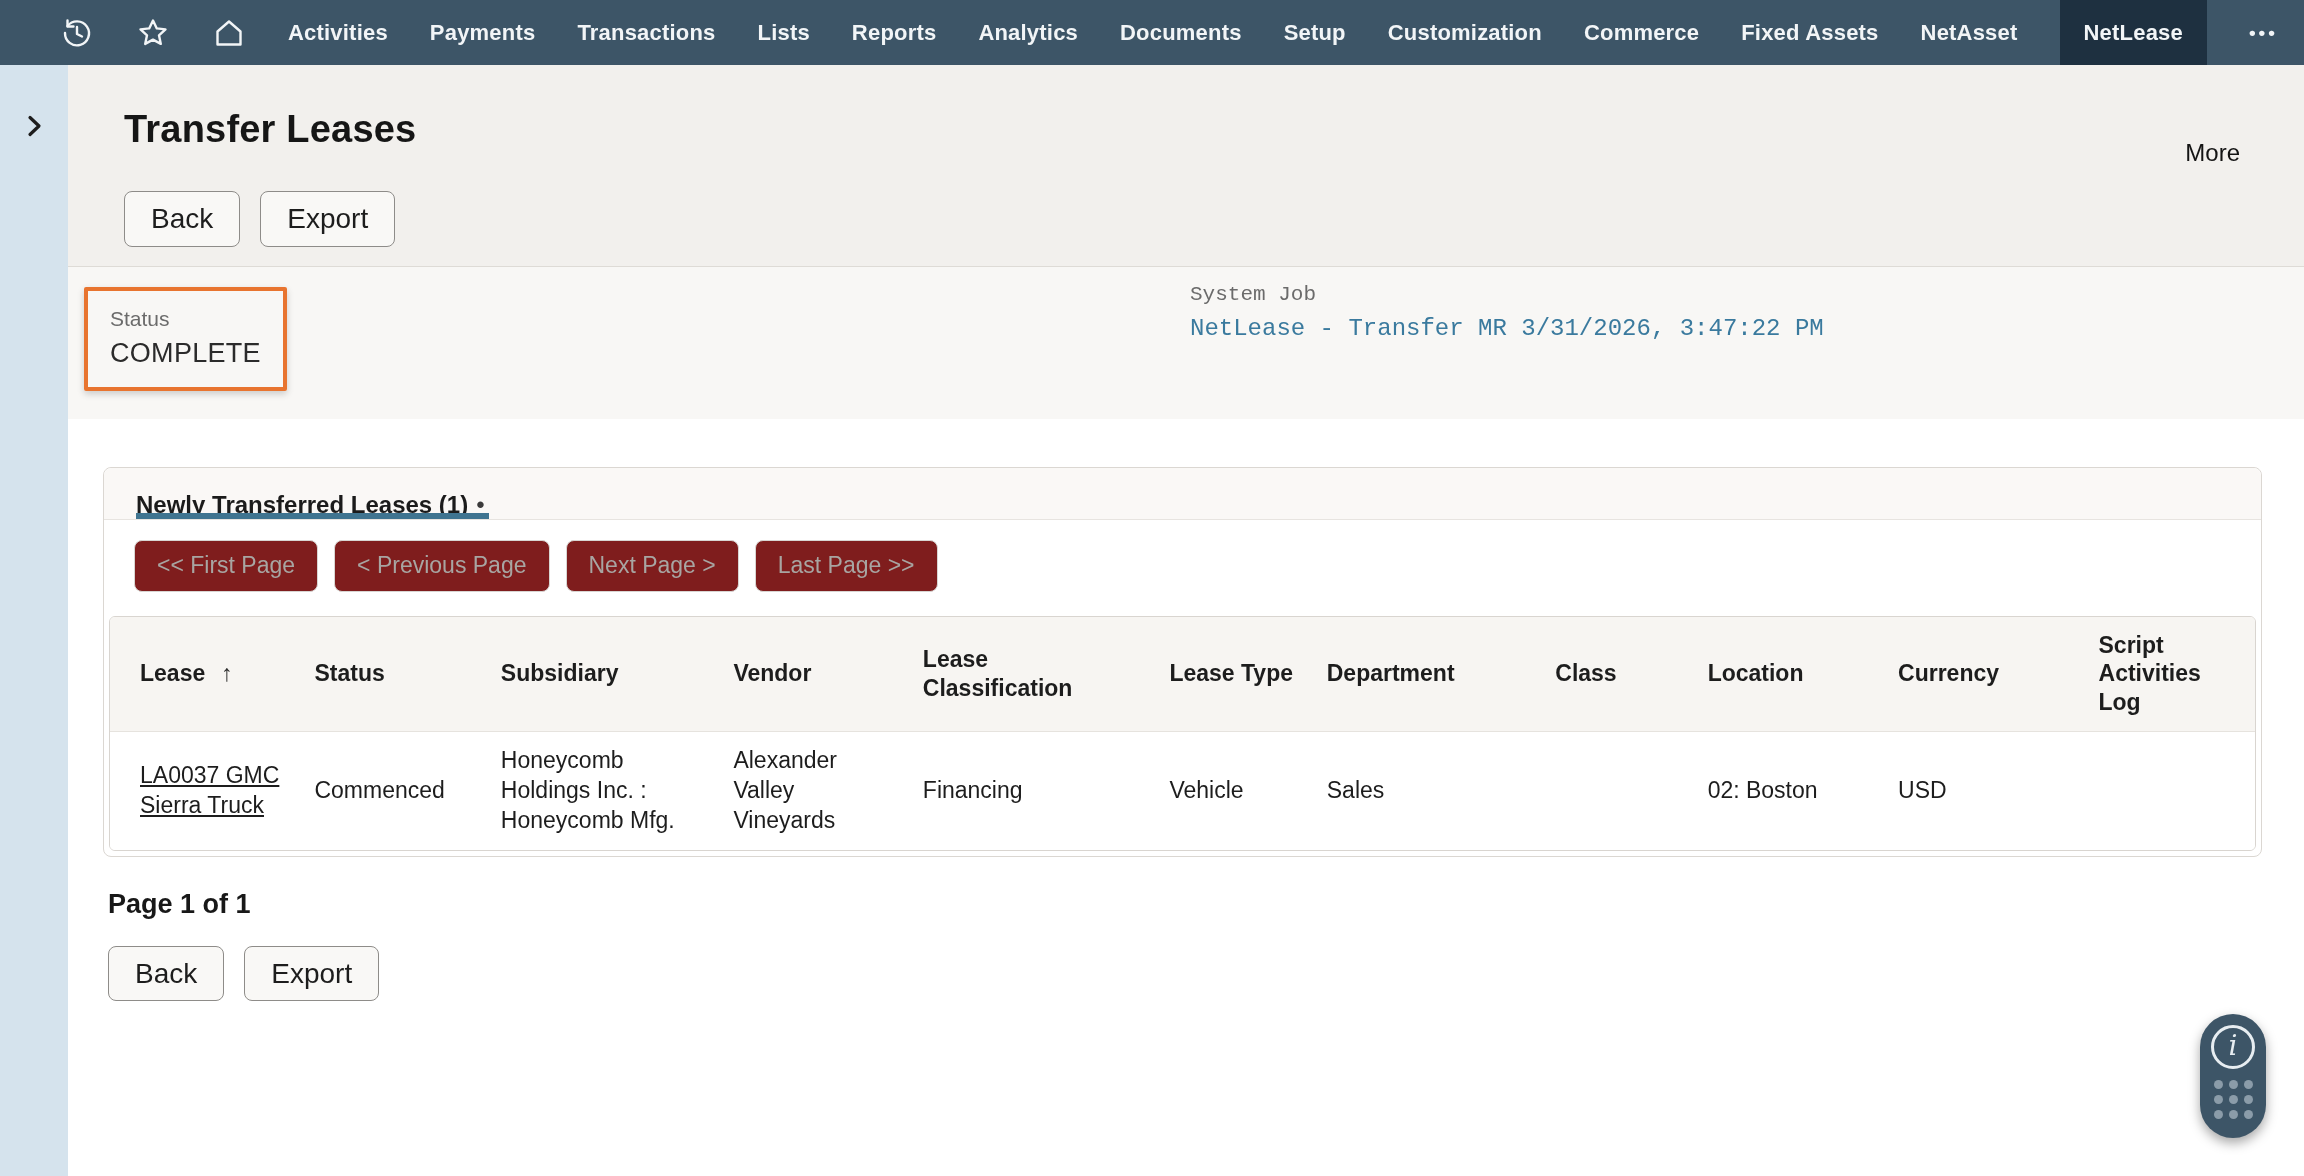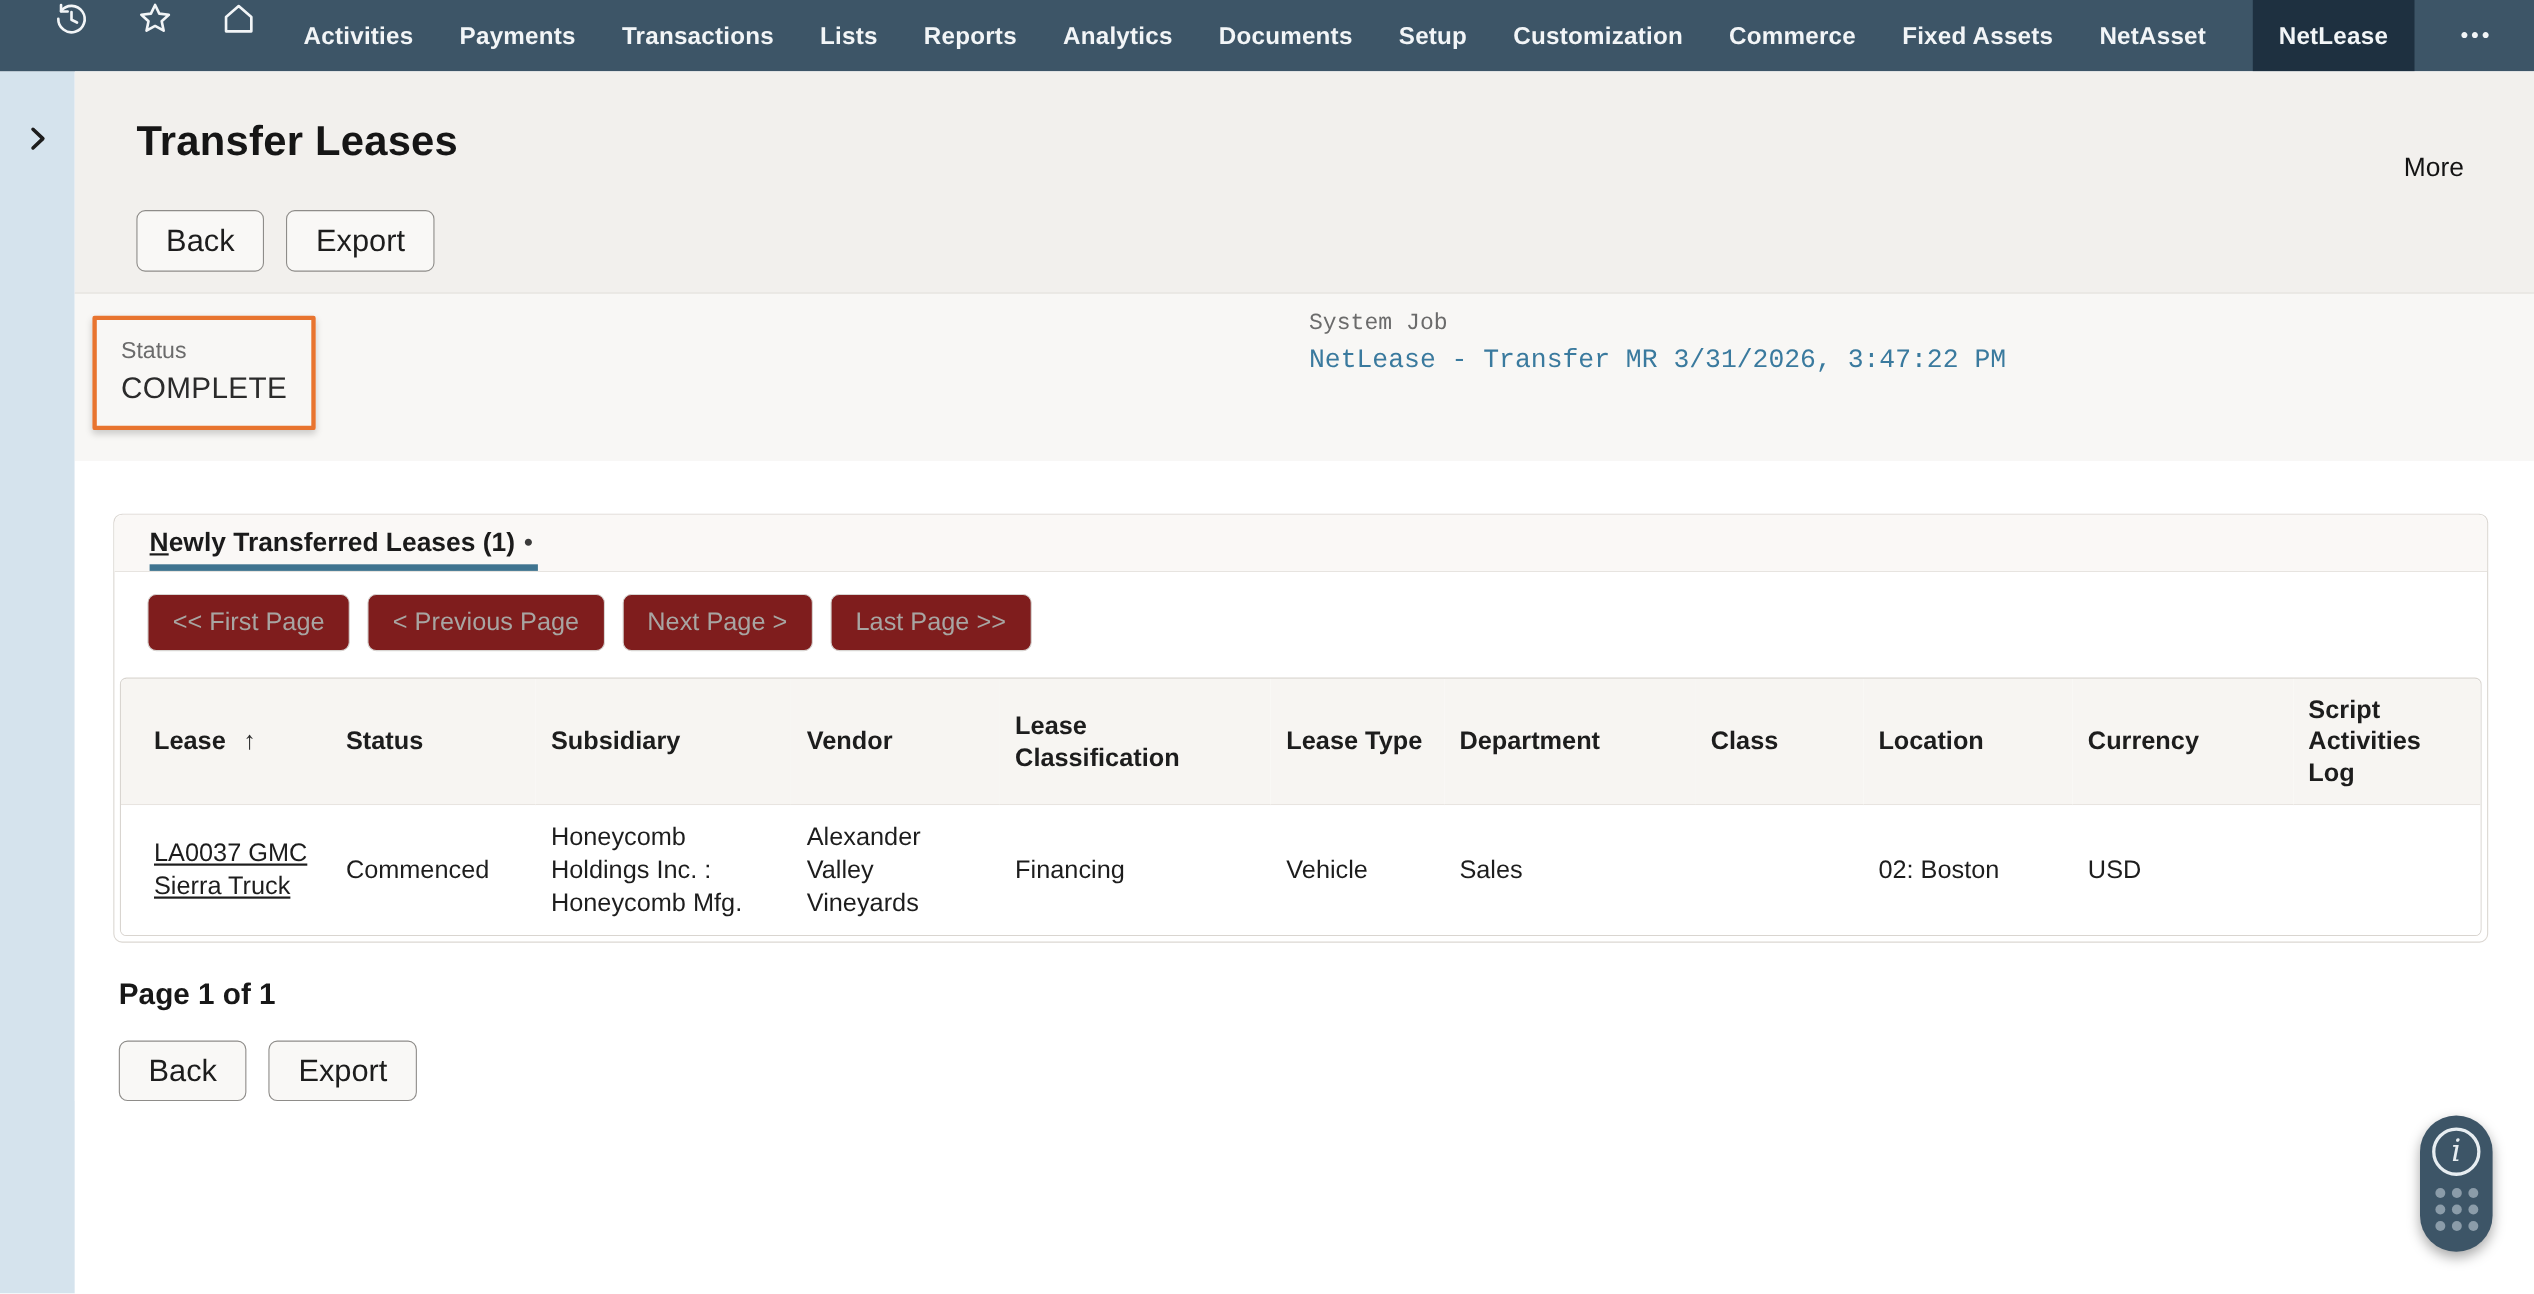--- a/index.html
+++ b/index.html
@@ -15,8 +15,8 @@
   
   .navbar {
     height:65px; background:#3D5567;
-    display:flex; align-items:flex-start;
-    padding-left:48px; gap:42px;
+    display:flex; align-items:center;
+    padding-left:60px; gap:42px;
     white-space:nowrap;
   }
   .nav-iconbtn { width:34px; height:34px; display:flex; align-items:center; justify-content:center; cursor:pointer; flex:0 0 auto; }

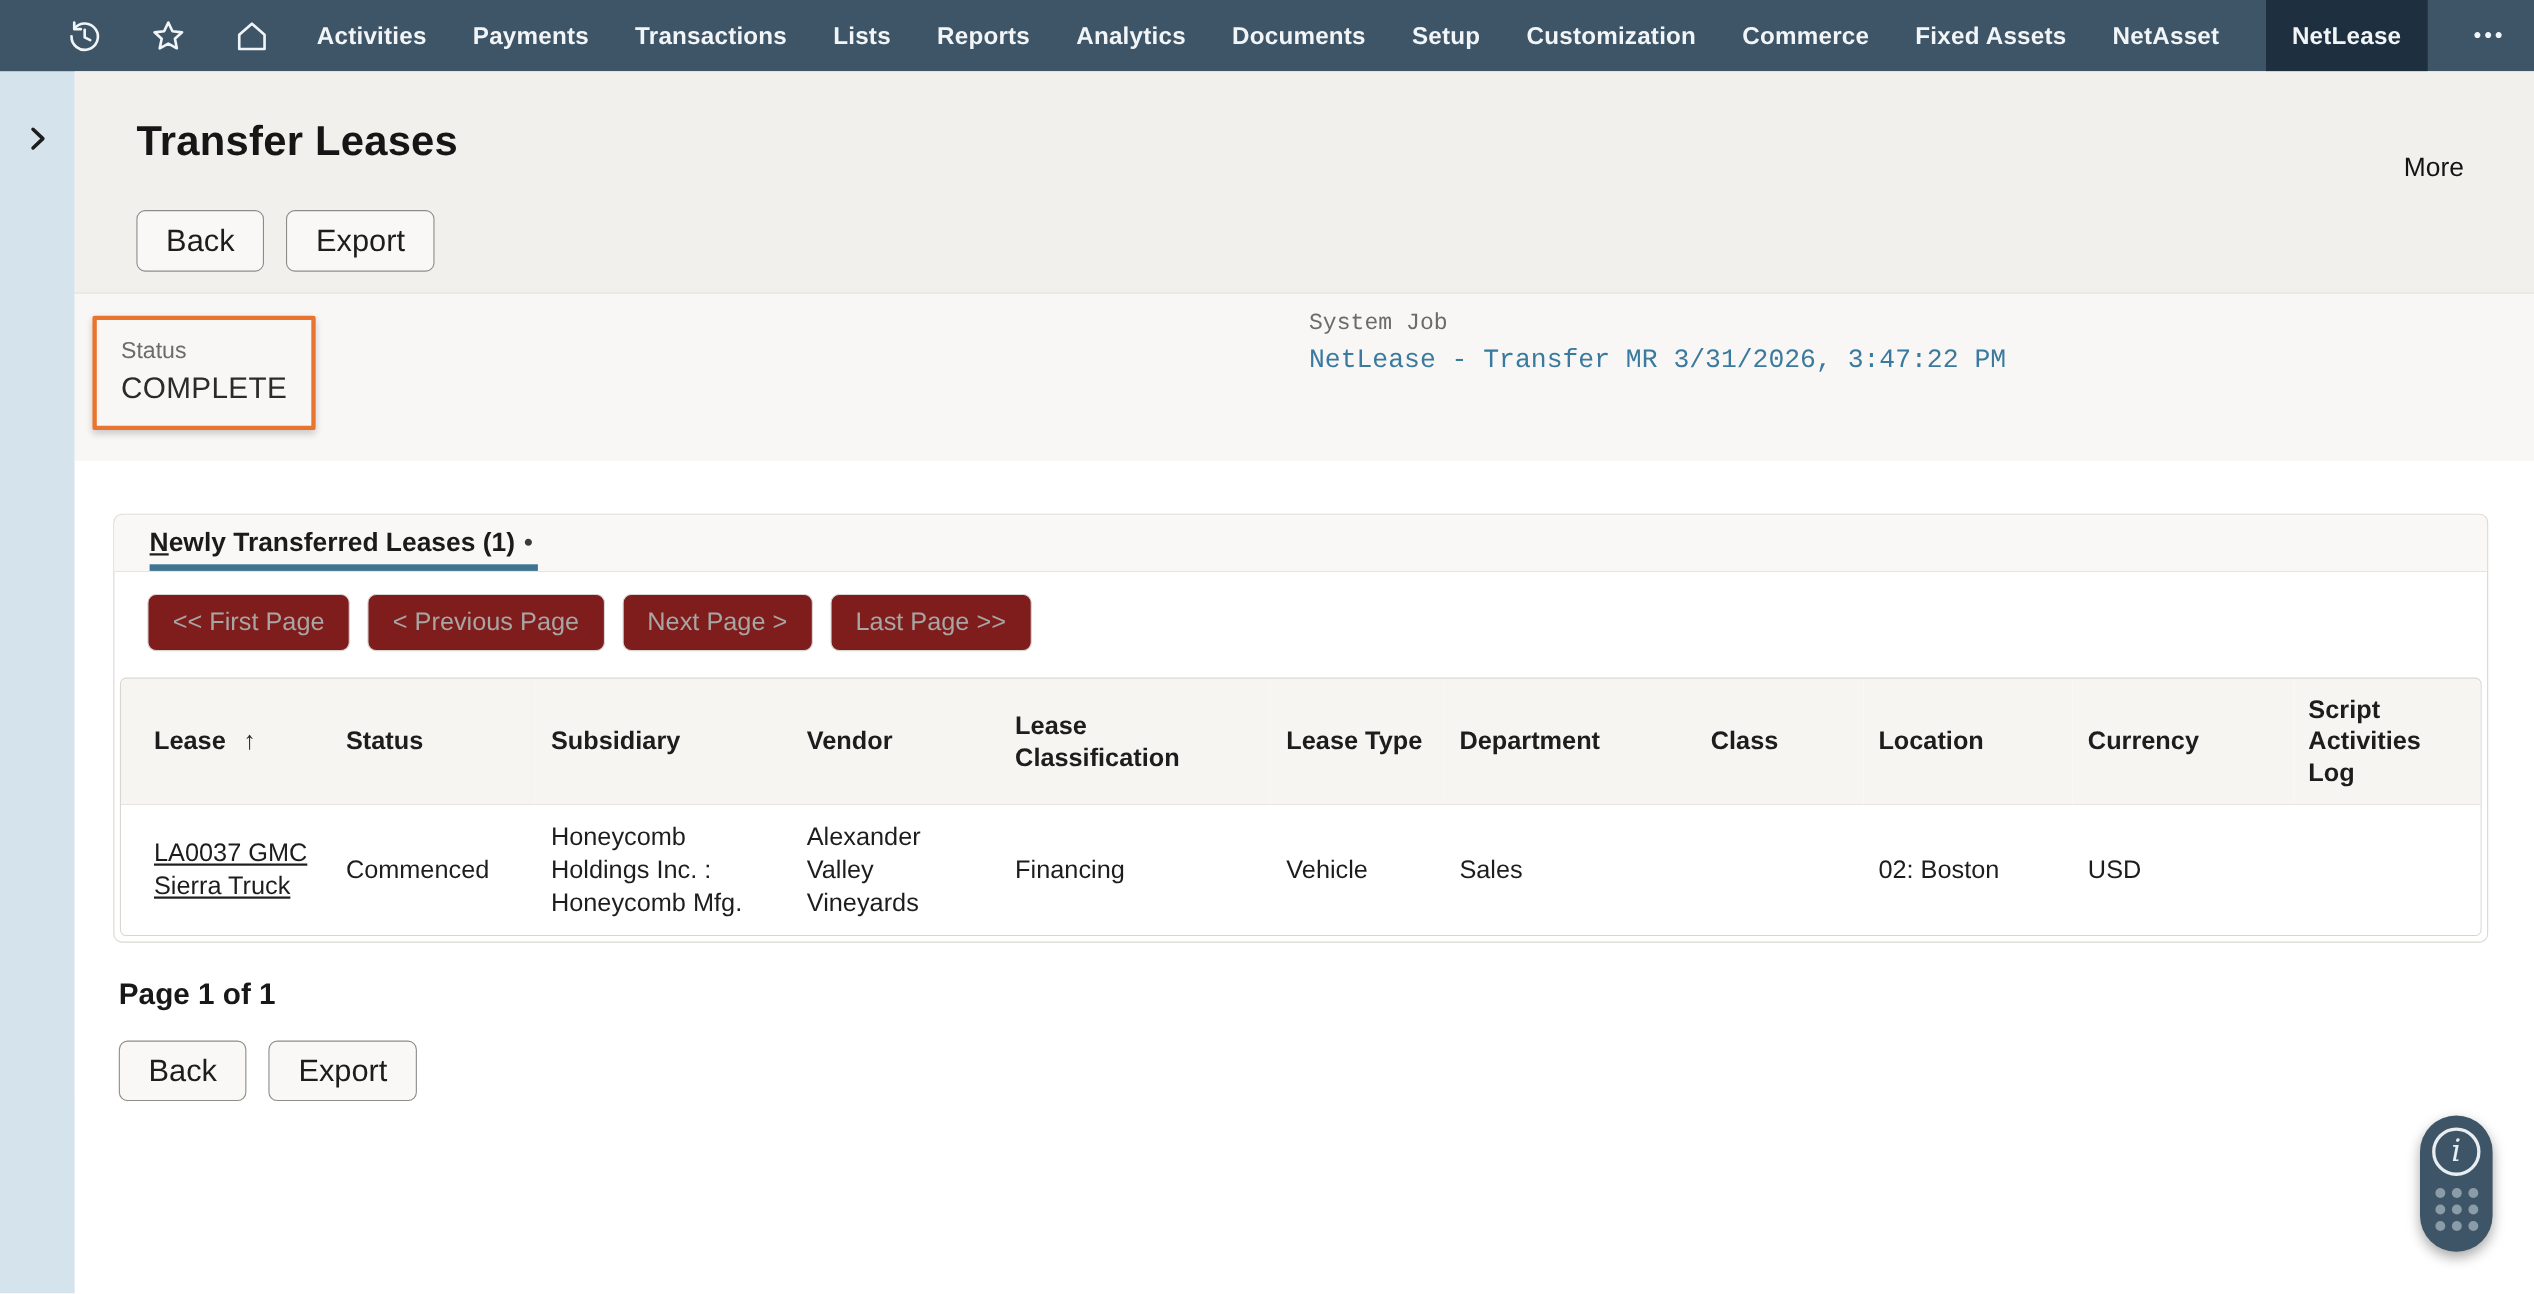--- a/index.html
+++ b/index.html
@@ -78,7 +78,7 @@
     border-radius:8px 8px 0 0;
     display:flex; align-items:stretch; padding-left:32px;
   }
-  .tab { position:relative; display:flex; align-items:center; gap:8px; cursor:pointer; padding-right:4px; }
+  .tab { position:relative; display:flex; align-items:flex-end; gap:8px; cursor:pointer; padding-right:4px; }
   .tab-label { font-size:24px; font-weight:600; color:#1b1b1b; display:inline-block; }
   .tab-label::first-letter { text-decoration:underline; }
   .tab-bullet { font-size:24px; color:#3b3b3b; }

